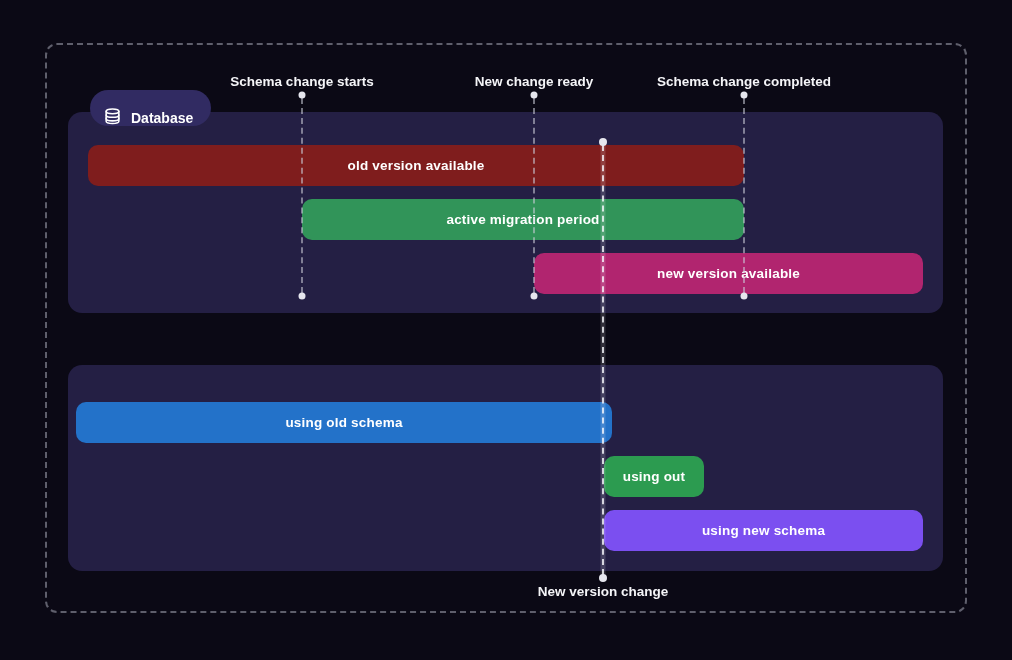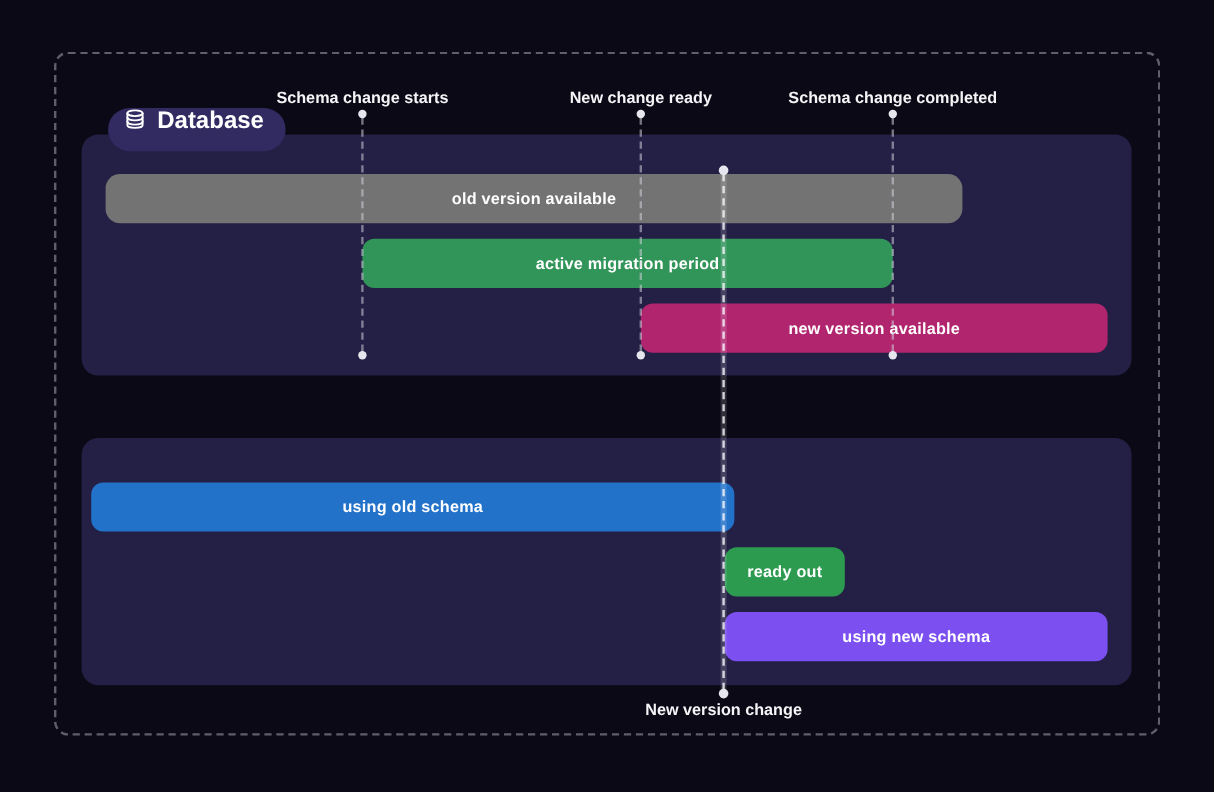--- a/index.html
+++ b/index.html
@@ -59,9 +59,9 @@
     background: #312b62;
     color: #ffffff;
     display: flex;
-    align-items: flex-start;
+    align-items: flex-end;
     gap: 9px;
-    font-size: 20px;
+    font-size: 14px;
     font-weight: 700;
     z-index: 6;
   }

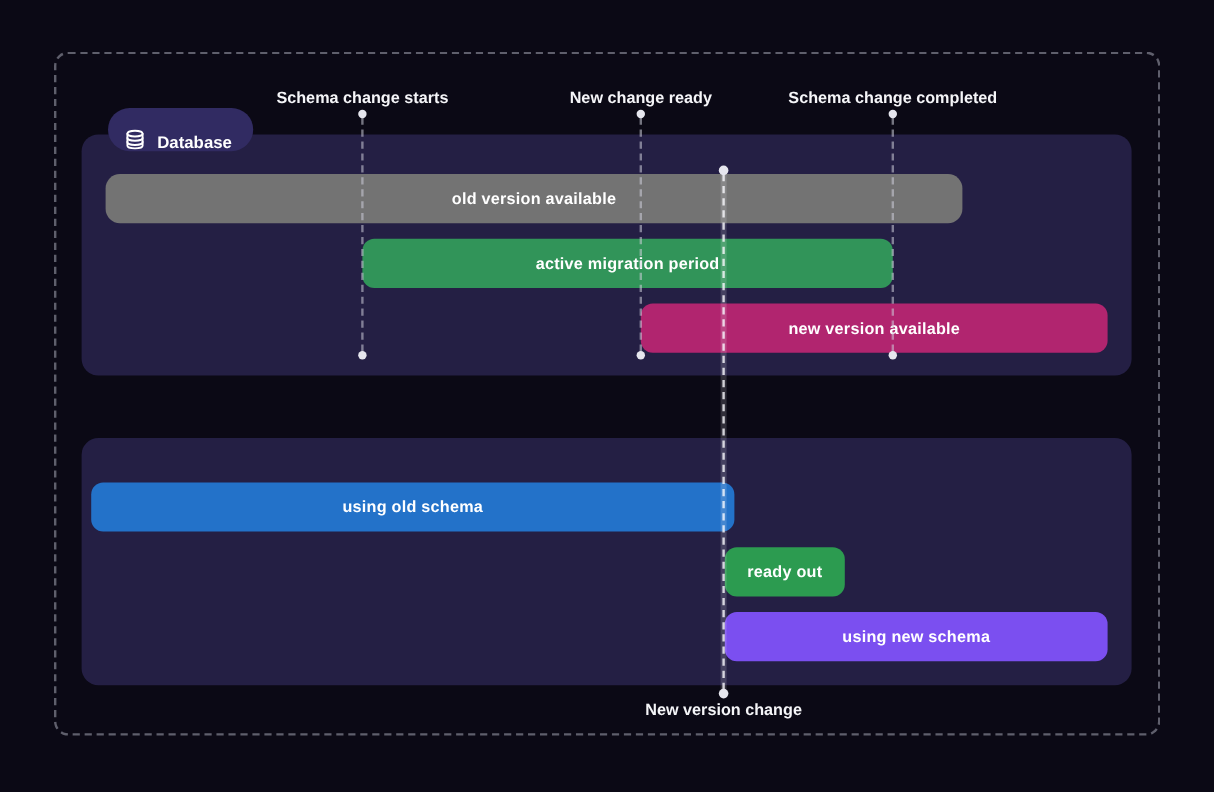--- a/index.html
+++ b/index.html
@@ -176,7 +176,7 @@
     <div class="guide-line" style="left: 743px;"></div>
     <div class="dot" style="left: 744px; top: 95px;"></div>
     <div class="dot" style="left: 744px; top: 296px;"></div>
-    <div class="bar" style="left: 88px; top: 145px; width: 714px; background: #737373; border-radius: 12px;">old version available</div>
+    <div class="bar" style="left: 88px; top: 145px; width: 656px; background: #7f1d1d;">old version available</div>
     <div class="bar" style="left: 302px; top: 199px; width: 442px; background: rgb(49, 148, 89); border-radius: 10px;">active migration period</div>
     <div class="bar" style="left: 534px; top: 253px; width: 389px; background: rgb(177, 37, 111); text-align: center;">new version available</div>
     <div class="bar" style="left: 76px; top: 402px; width: 536px; background: rgb(35, 114, 201);">using old schema</div>

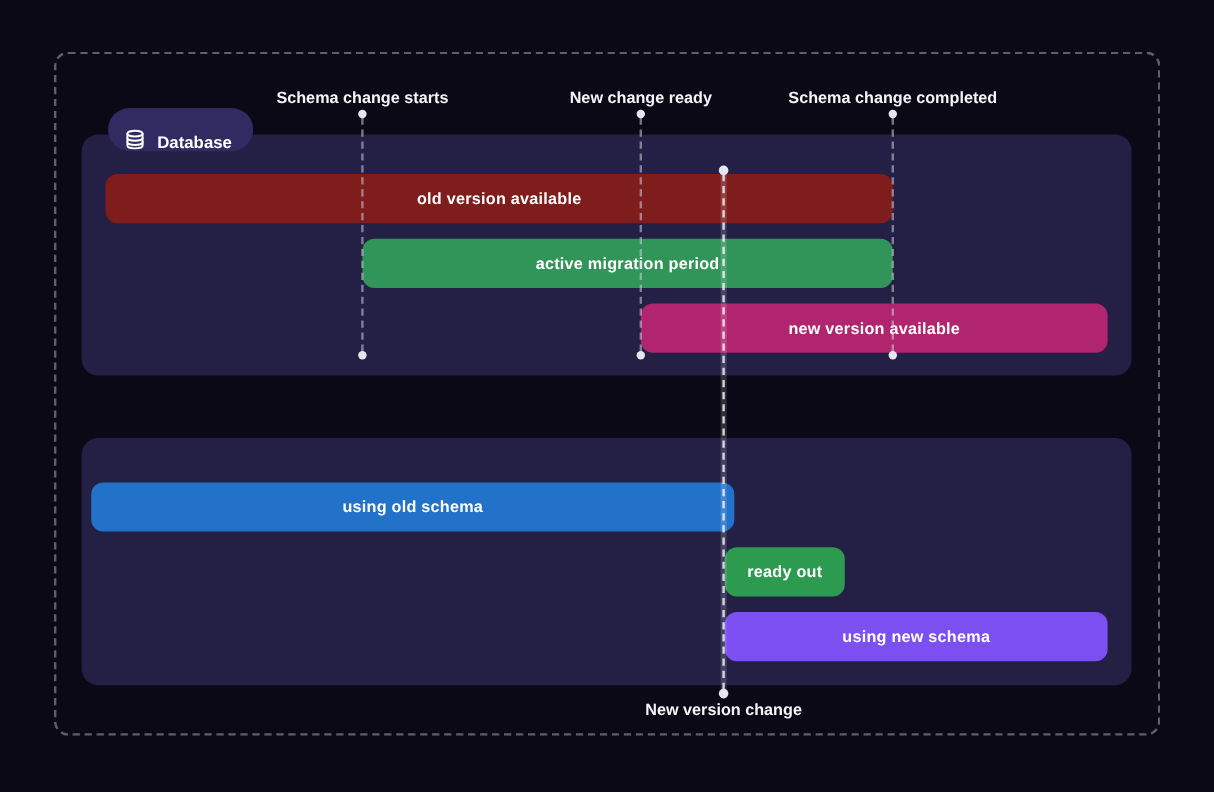--- a/index.html
+++ b/index.html
@@ -180,7 +180,7 @@
     <div class="bar" style="left: 302px; top: 199px; width: 442px; background: rgb(49, 148, 89); border-radius: 10px;">active migration period</div>
     <div class="bar" style="left: 534px; top: 253px; width: 389px; background: rgb(177, 37, 111); text-align: center;">new version available</div>
     <div class="bar" style="left: 76px; top: 402px; width: 536px; background: rgb(35, 114, 201);">using old schema</div>
-    <div class="bar" style="left: 604px; top: 456px; width: 100px; background: rgb(44, 155, 80);">ready out</div>
+    <div class="bar" style="left: 604px; top: 456px; width: 100px; background: rgb(44, 155, 80);">using out</div>
     <div class="bar" style="left: 604px; top: 510px; width: 319px; background: rgb(123, 79, 240);">using new schema</div>
     <div class="deploy-band" style="left: 603px;"></div>
     <div class="deploy-dash" style="left: 603px;"></div>

